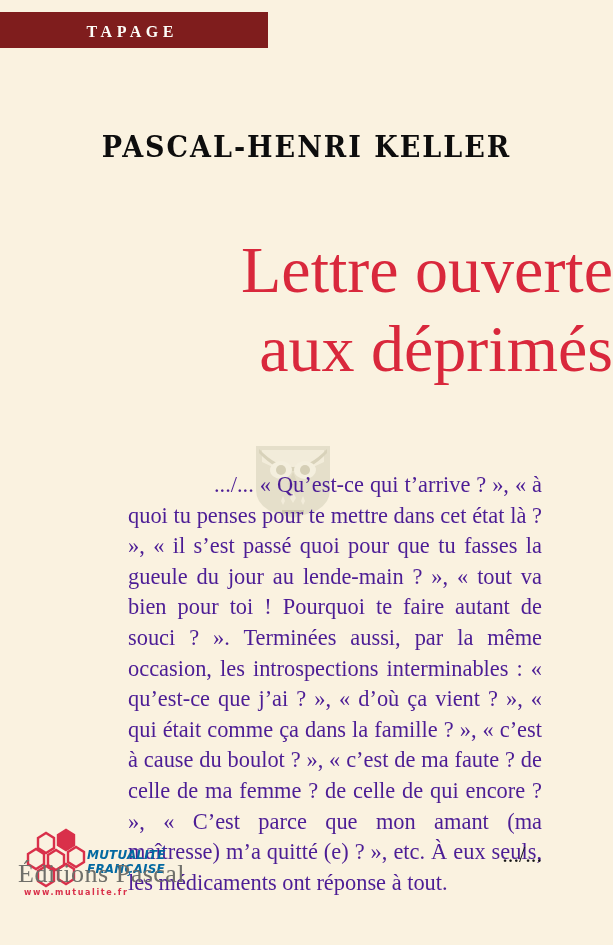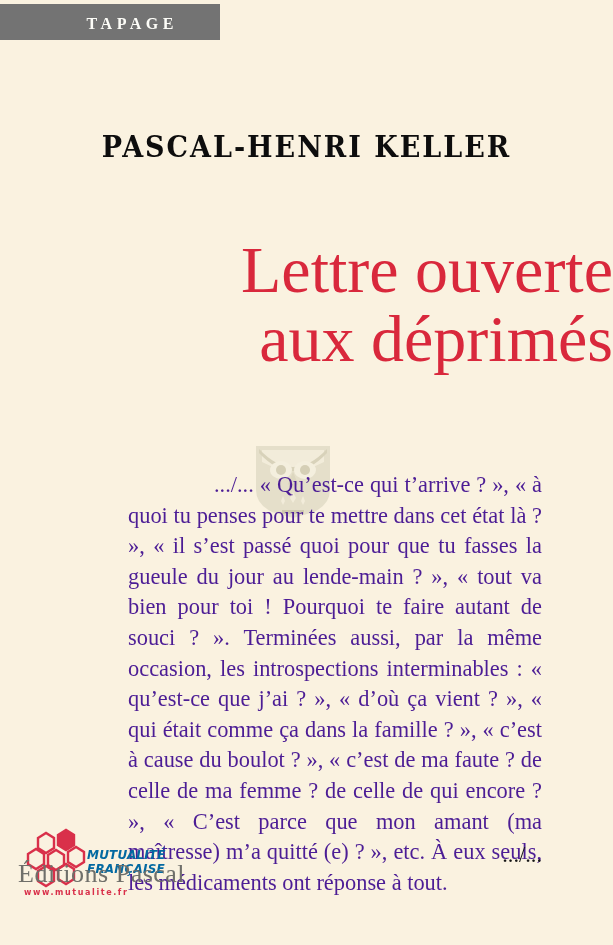--- a/index.html
+++ b/index.html
@@ -23,10 +23,10 @@
   .banner {
     position: absolute;
     left: 0;
-    top: 4px;
-    width: 220px;
+    top: 12px;
+    width: 268px;
     height: 36px;
-    background: #737373;
+    background: #7f1d1d;
   }
   .banner-label {
     position: absolute;

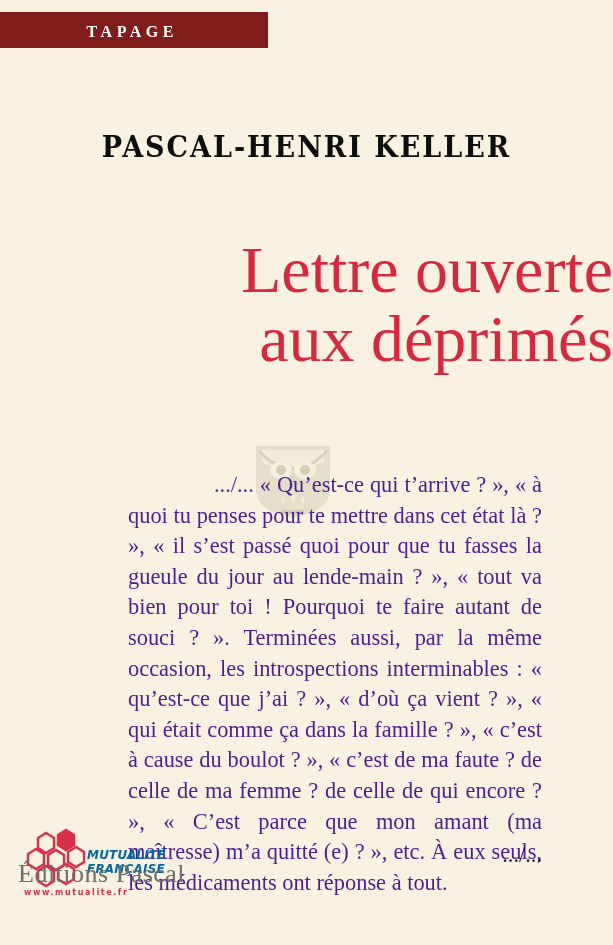--- a/index.html
+++ b/index.html
@@ -80,7 +80,7 @@
     white-space: nowrap;
   }
   .title .tline--2 {
-    margin-top: 2px;
+    margin-top: 12px;
     padding-left: 34px;
   }
 

